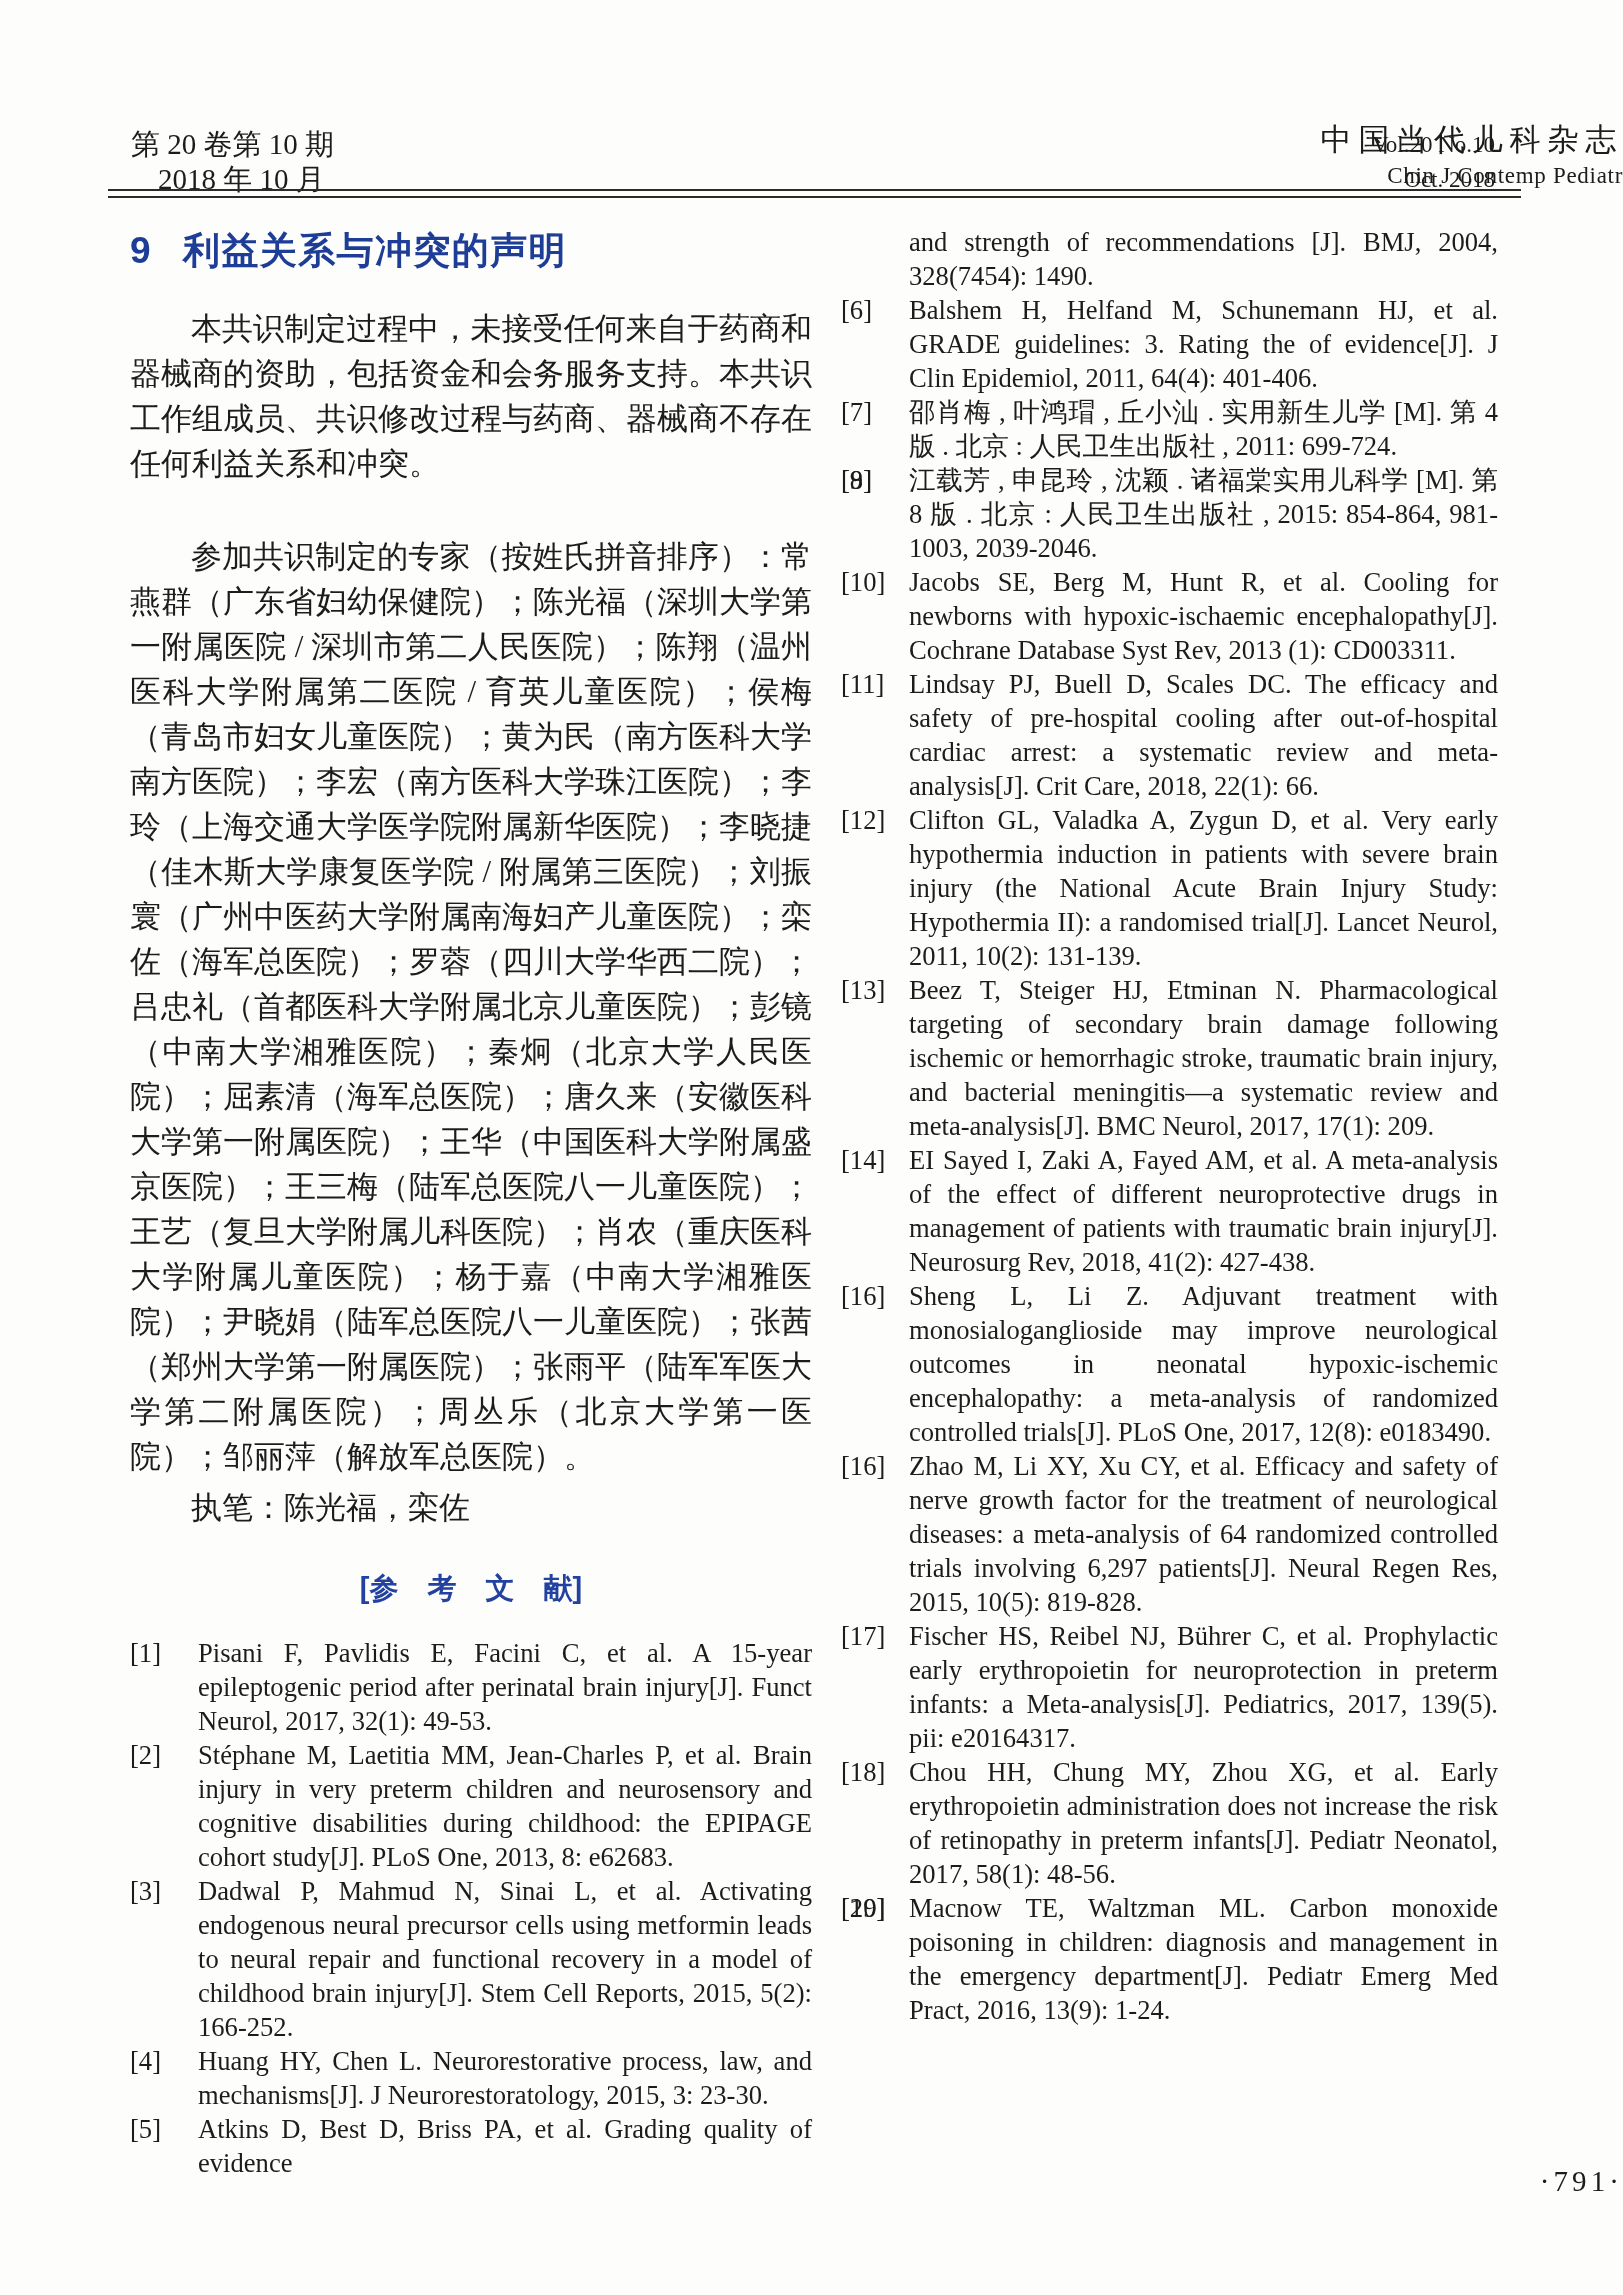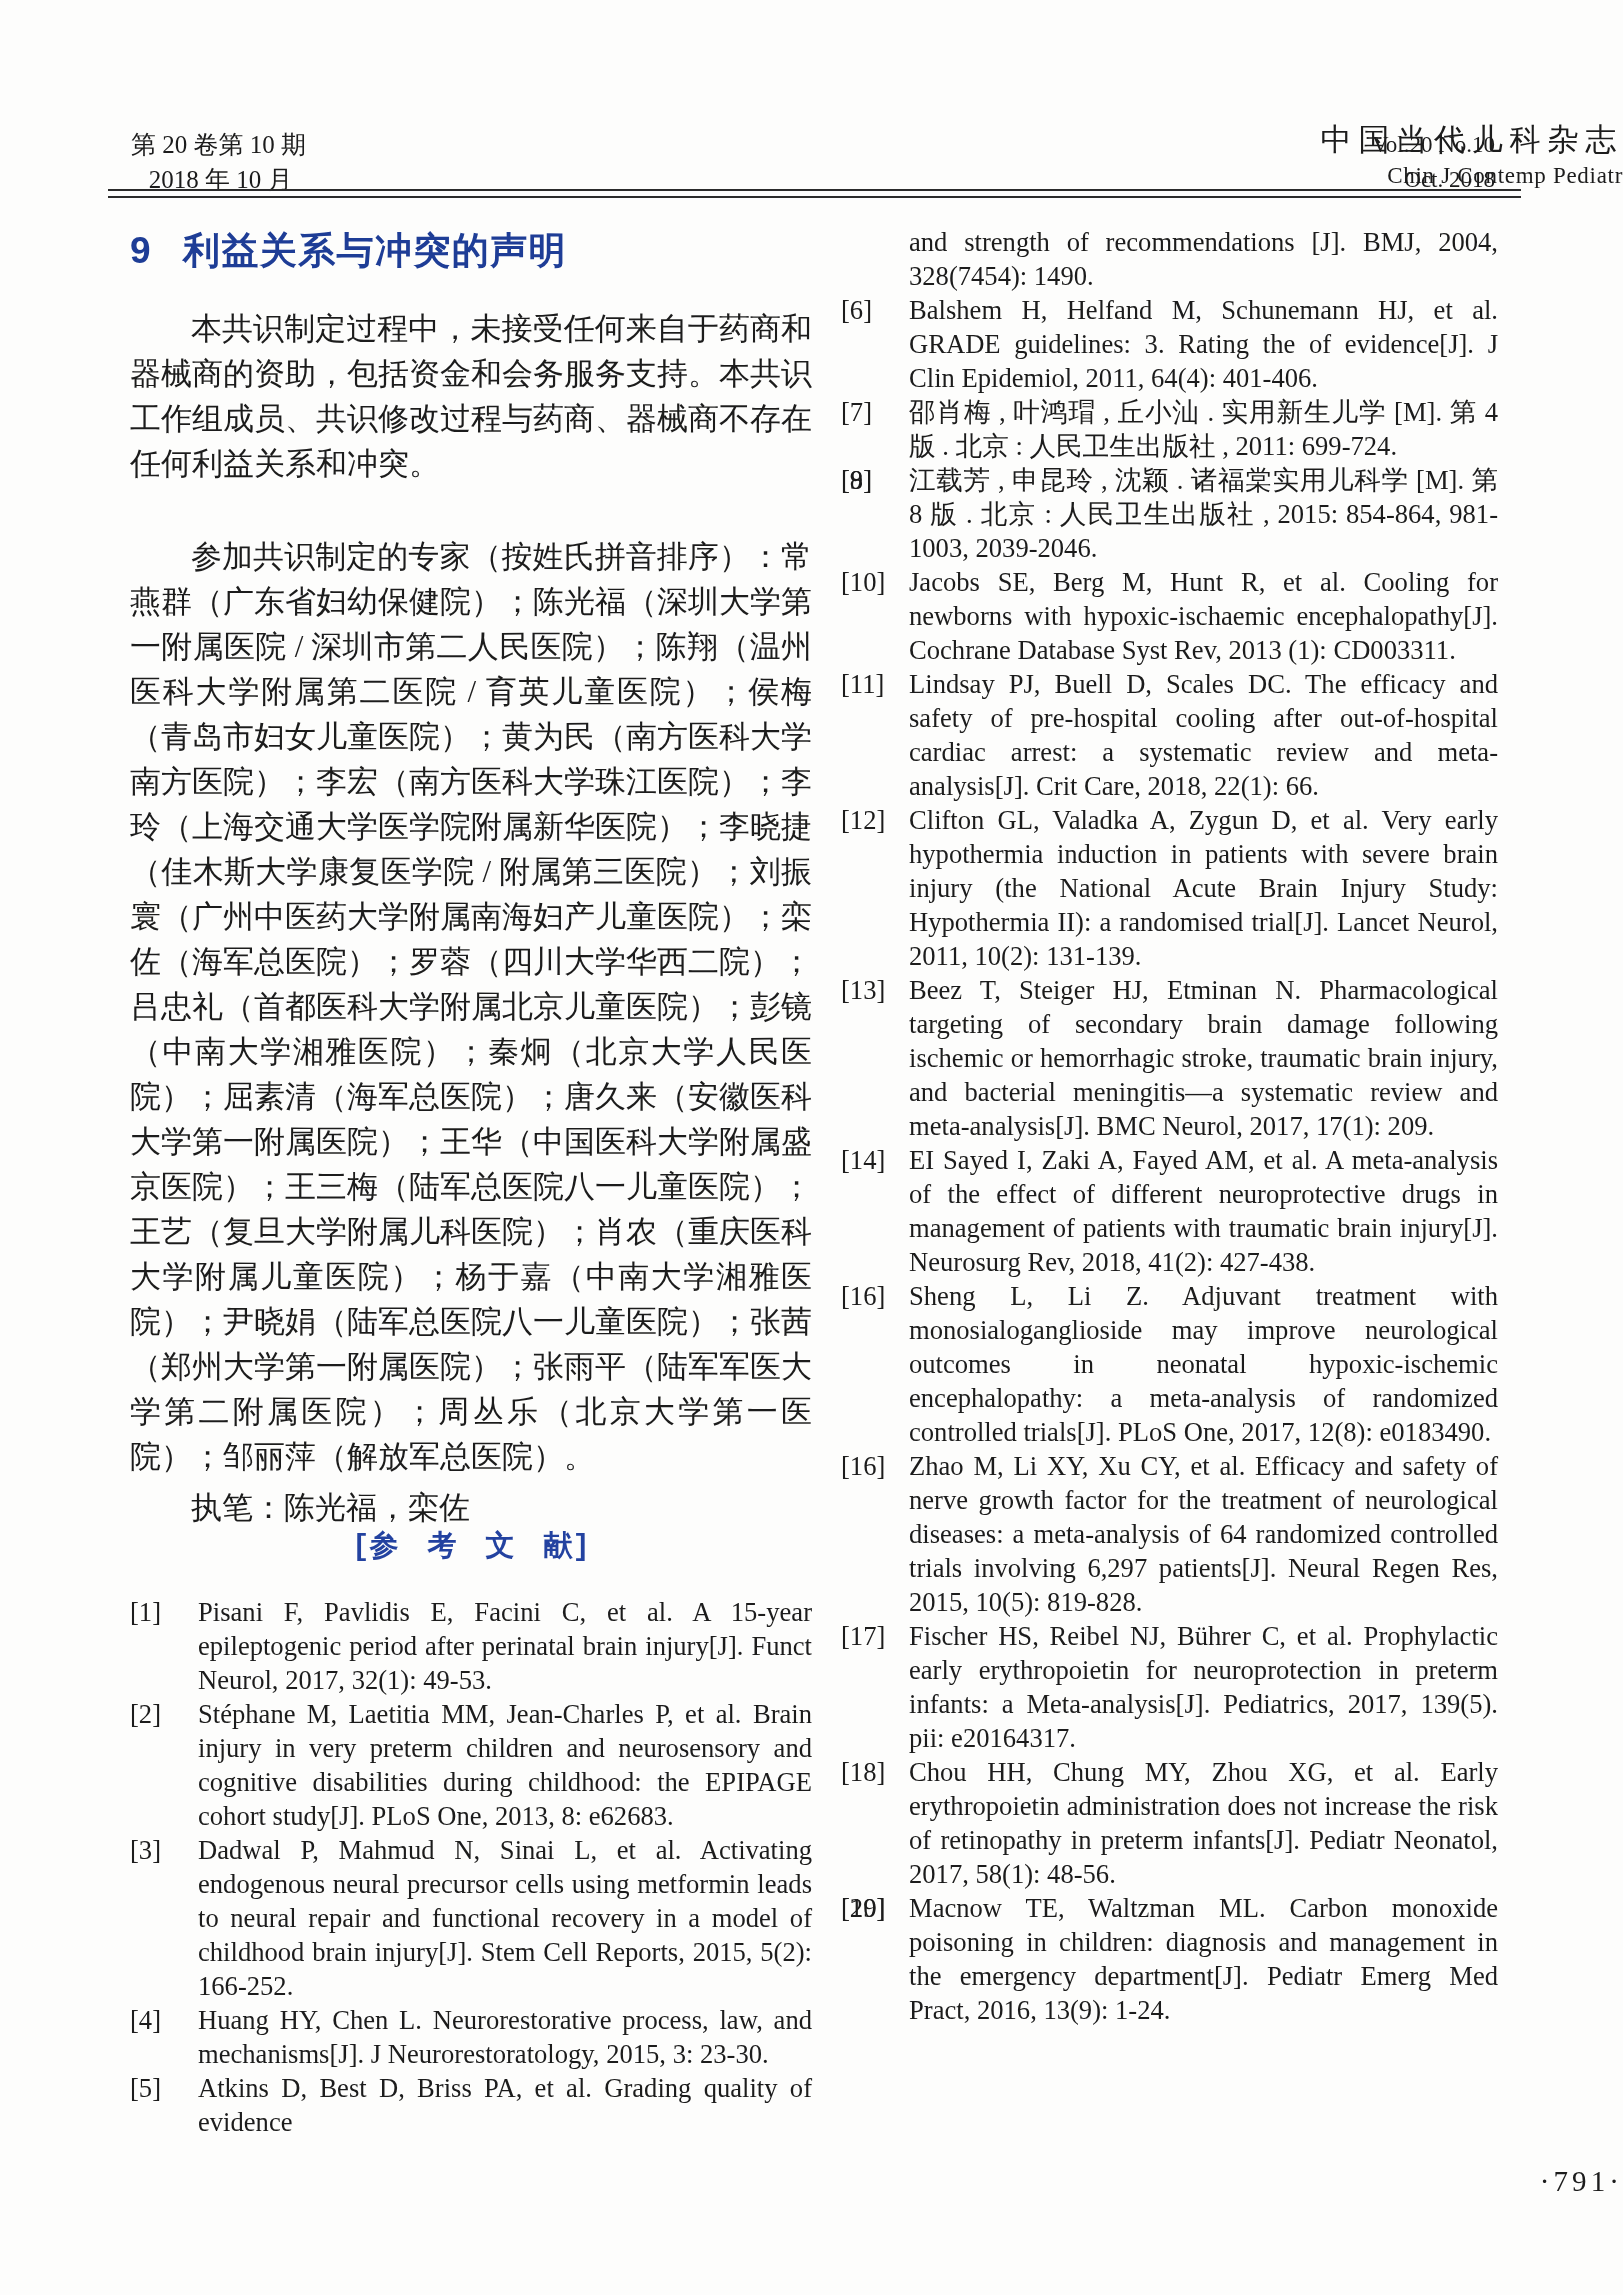--- a/index.html
+++ b/index.html
@@ -16,7 +16,7 @@
   
   .h-left {
     position: absolute; left: 131px; top: 127px;
-    font-size: 25px; line-height: 35px; white-space: nowrap;
+    font-size: 29px; line-height: 35px; white-space: nowrap; text-align: center;
   }
   .h-left .line2 { padding-left: 17.7px; }
   .h-center {

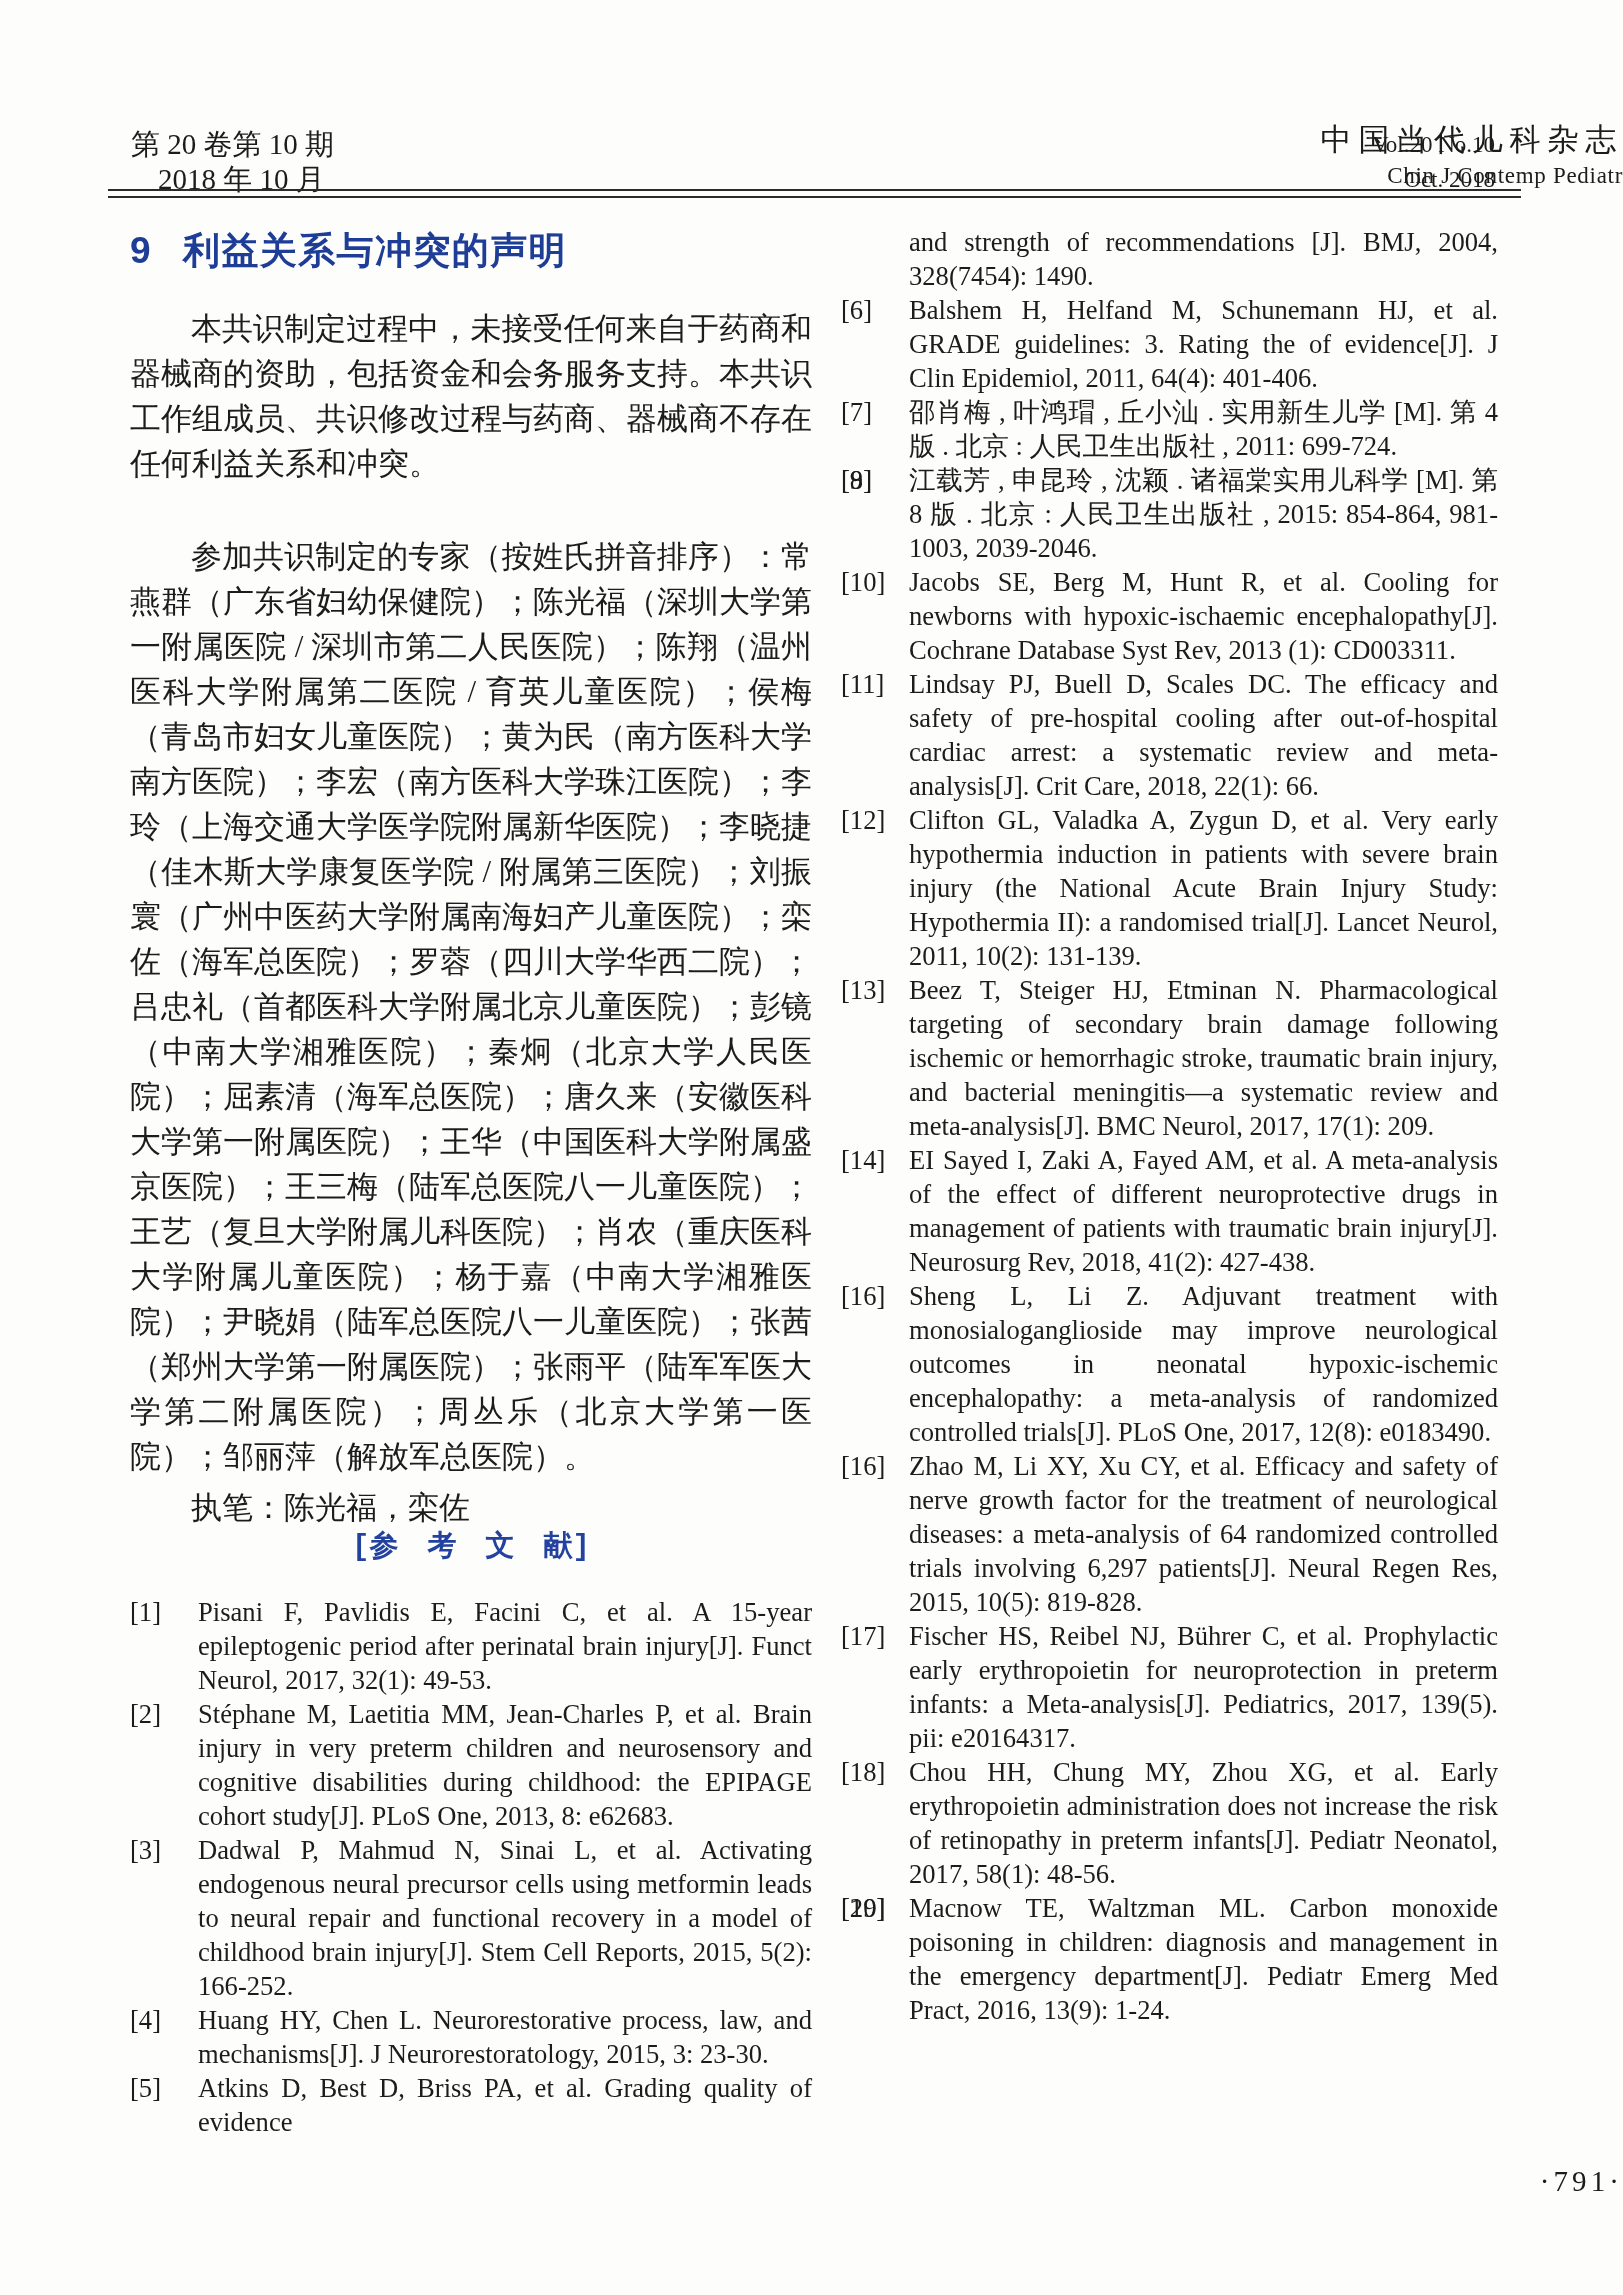--- a/index.html
+++ b/index.html
@@ -64,9 +64,10 @@
   .byline  { margin-top: 5.5px; }
 
   .ref-head {
+    margin-top: 41px;
     text-align: center;
     color: #2342a0;
-    font-family: Liberation Mono, monospace;
+    font-family: Liberation Sans, sans-serif;
     font-weight: bold;
     font-size: 29px;
     line-height: 35px;

